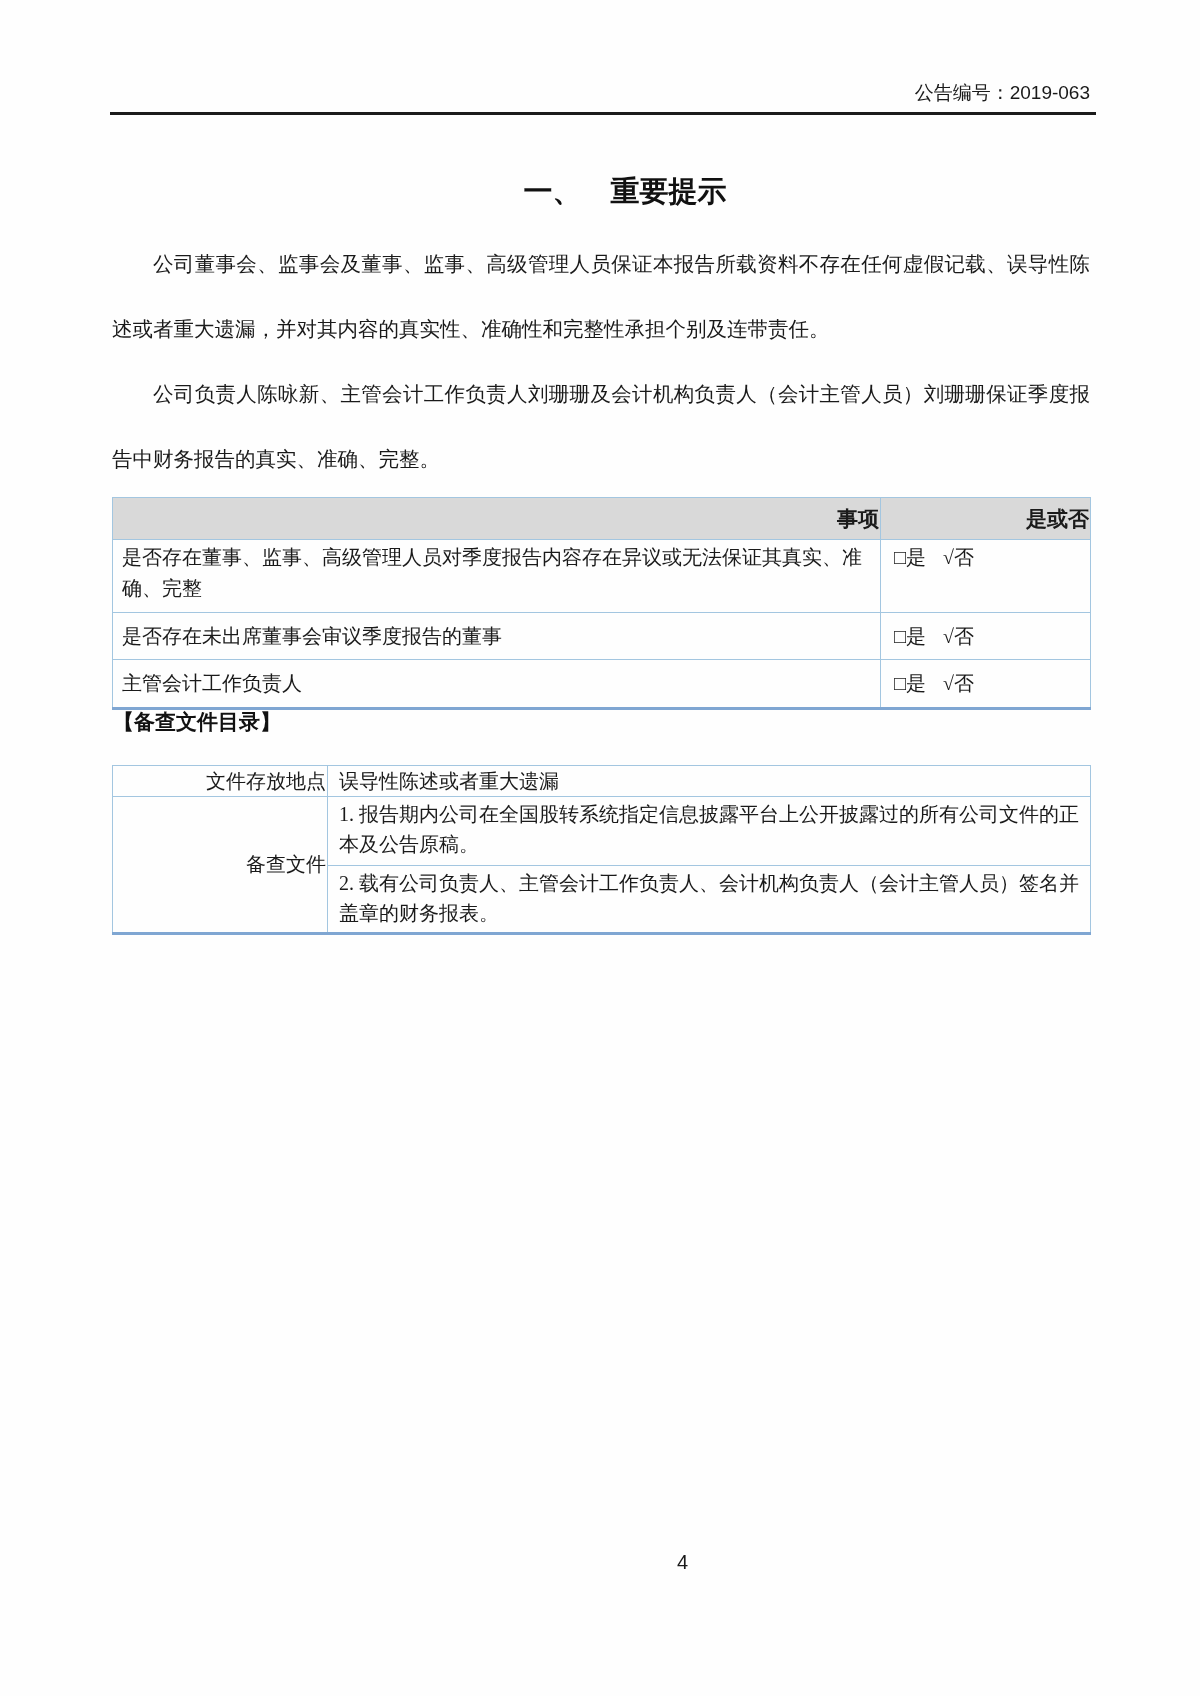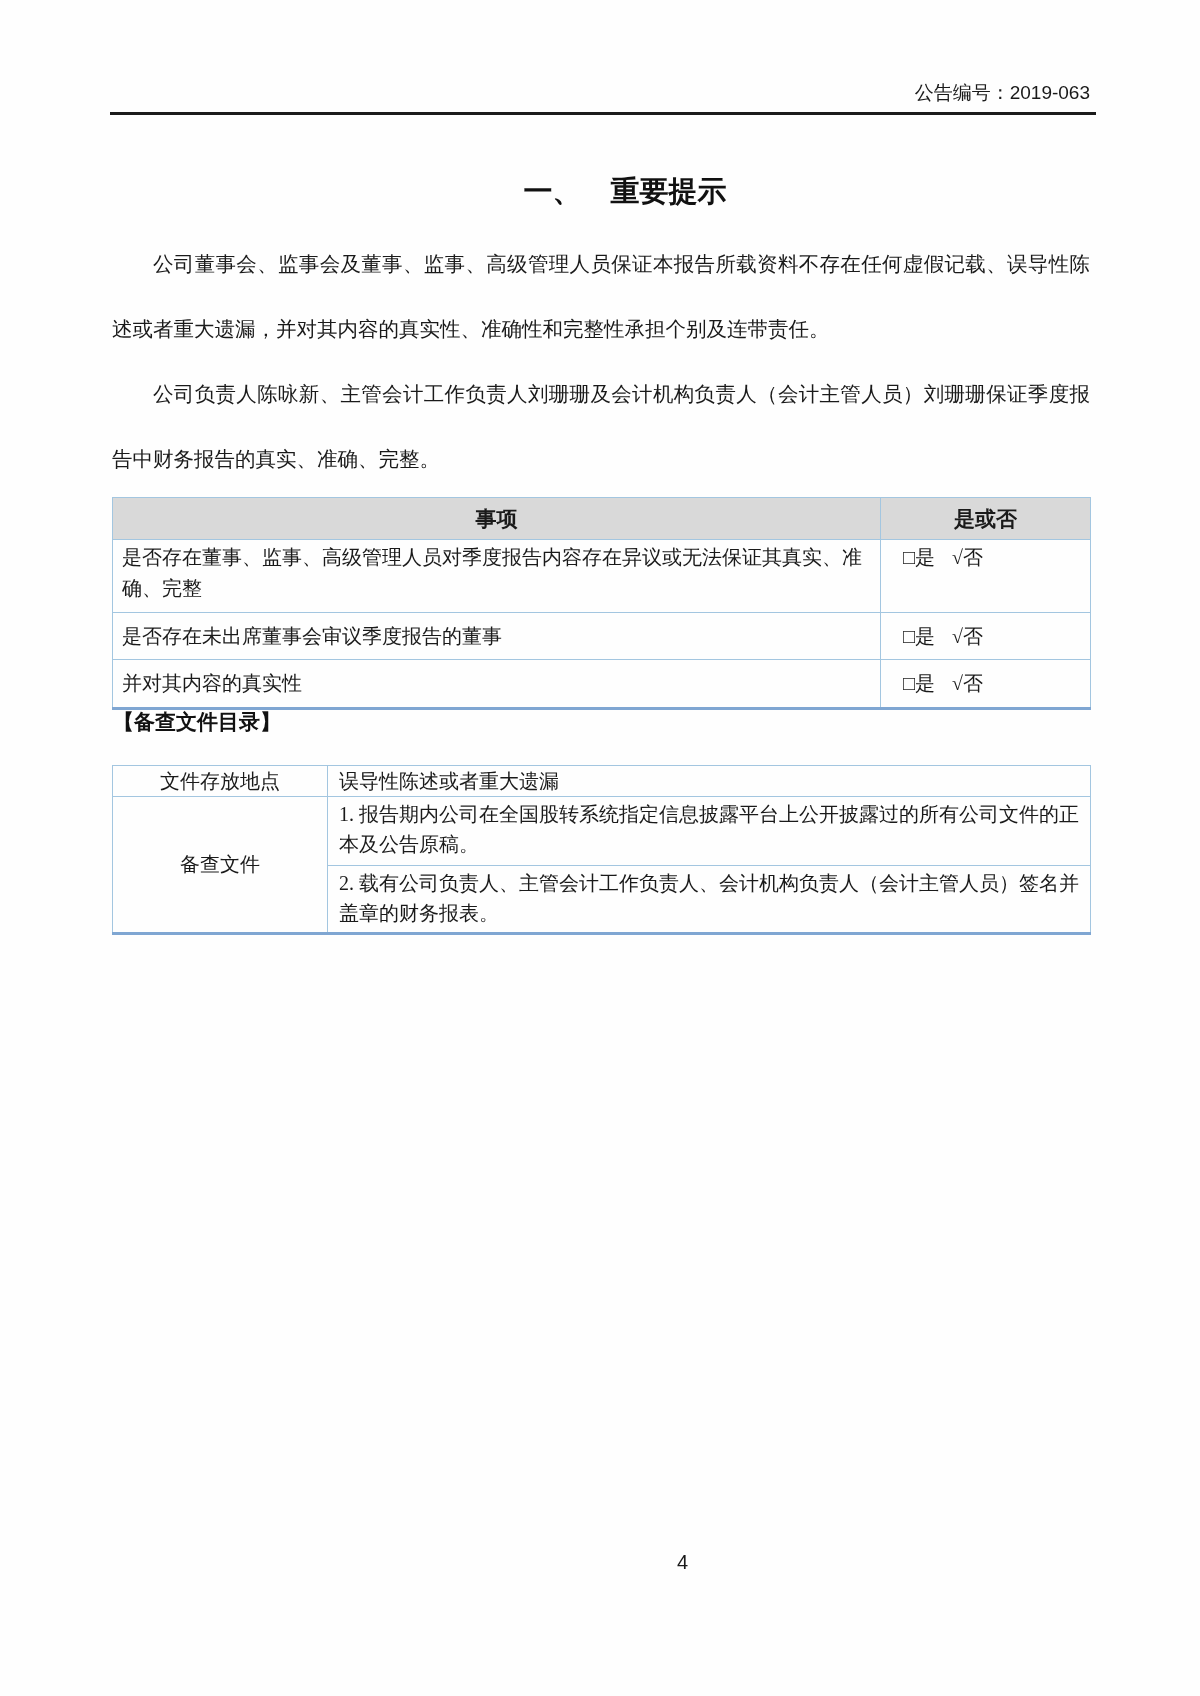--- a/index.html
+++ b/index.html
@@ -65,7 +65,7 @@
     height: 39px;
     font-size: 21px;
     font-weight: bold;
-    text-align: center;
+    text-align: right;
     font-family: "Liberation Sans", "DejaVu Sans", sans-serif;
   }
   .col-item  { width: 768px; }

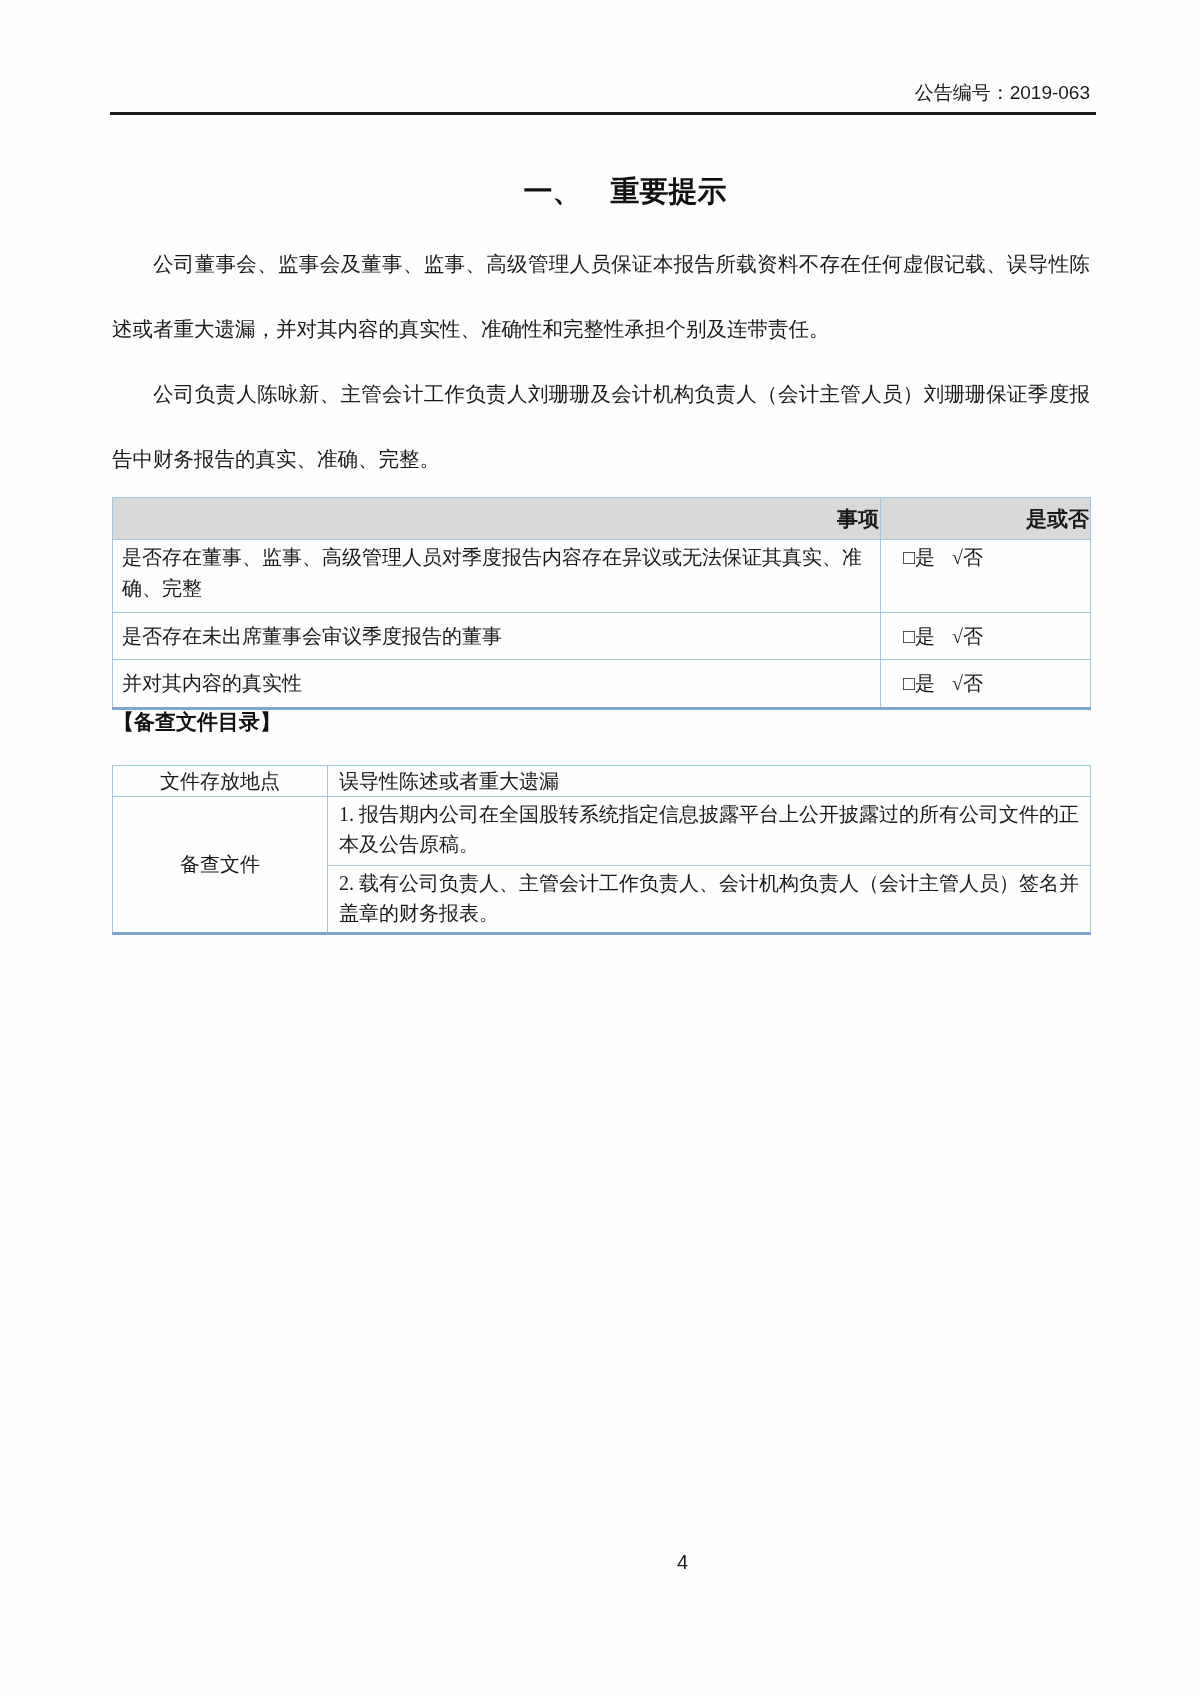--- a/index.html
+++ b/index.html
@@ -71,7 +71,7 @@
   .col-item  { width: 768px; }
   .col-answer{ width: 210px; }
   .matters-table td.item { padding: 8px 9px; }
-  .matters-table td.answer { padding-left: 22px; white-space: nowrap; }
+  .matters-table td.answer { padding-left: 13px; white-space: nowrap; }
   .matters-table tr.tall td { vertical-align: top; line-height: 31px; padding-top: 2px; height: 60px; }
   .matters-table tr.r1 td { height: 30px; }
   .matters-table tr.r2 td { height: 31px; }

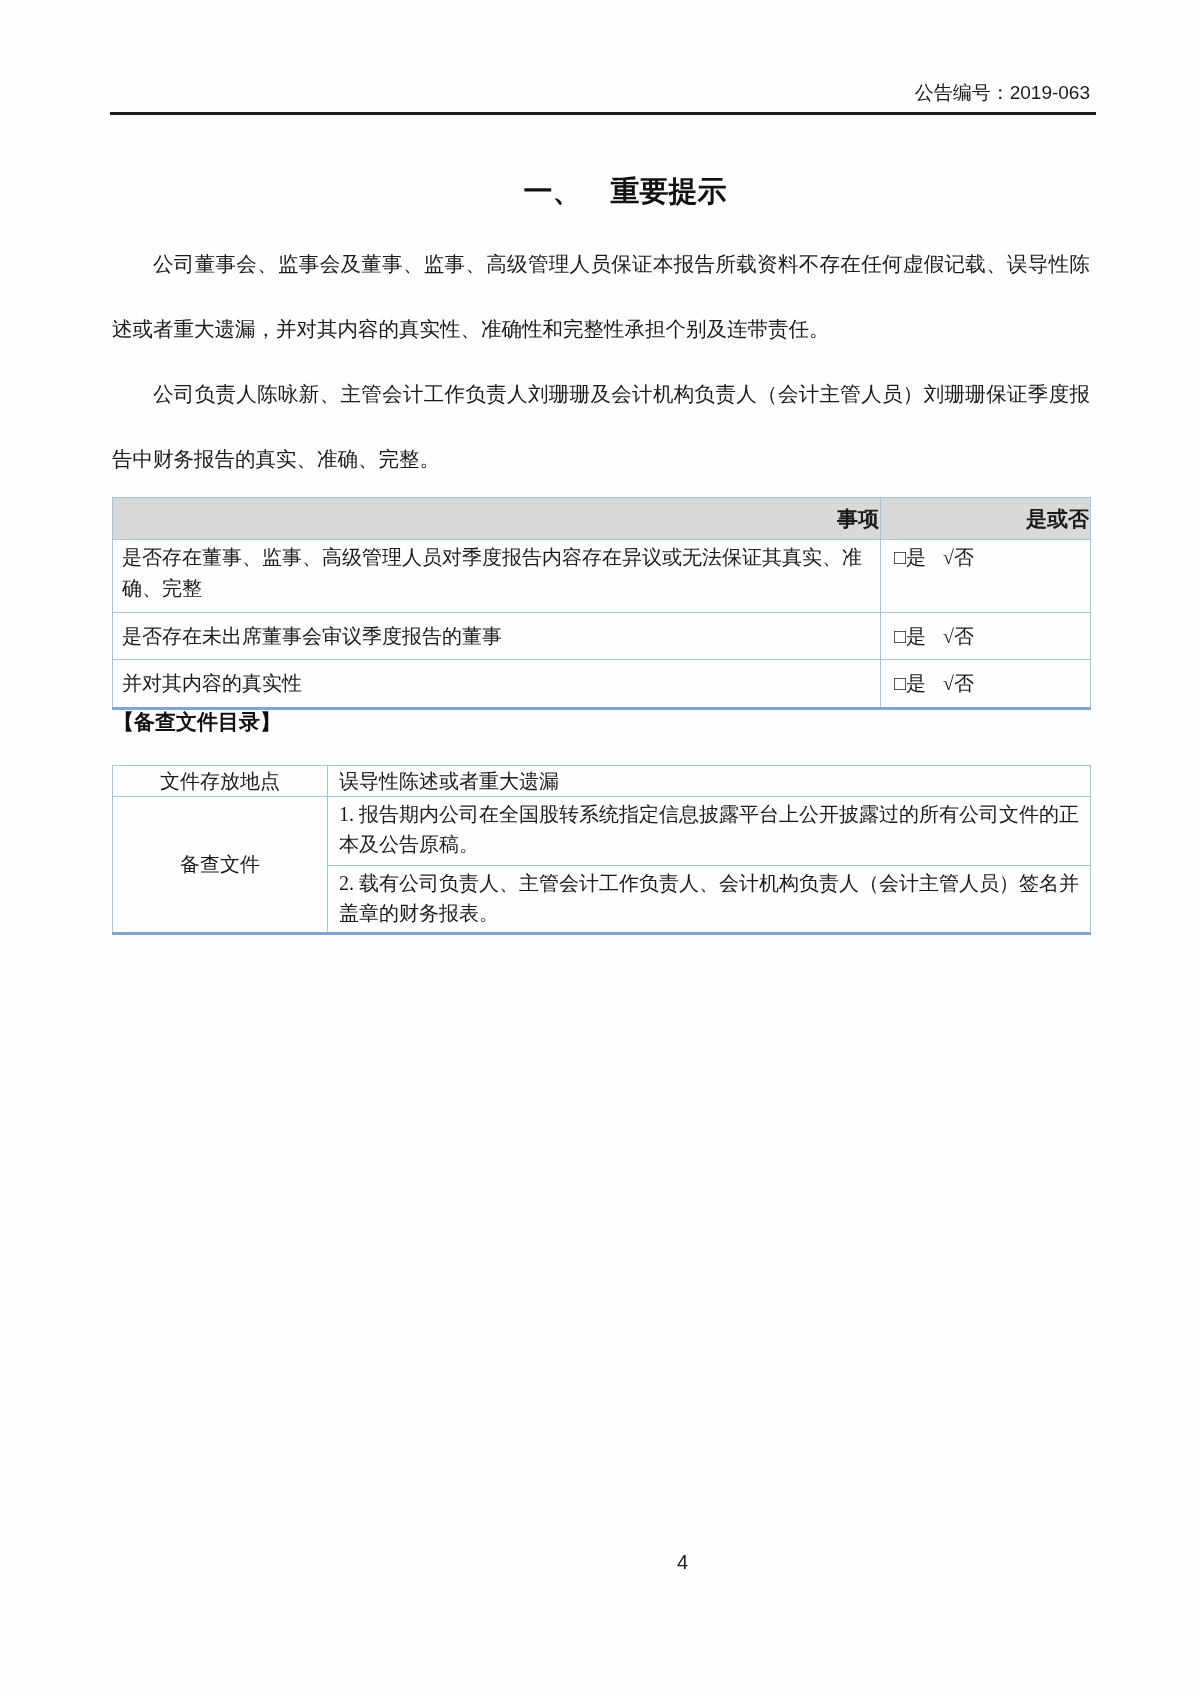--- a/index.html
+++ b/index.html
@@ -156,7 +156,7 @@
         </td>
       </tr>
       <tr class="r2">
-        <td class="item">并对其内容的真实性</td>
+        <td class="item">主管会计工作负责人</td>
         <td class="answer">
           <span class="yes">□是</span><span class="no">√否</span>
         </td>

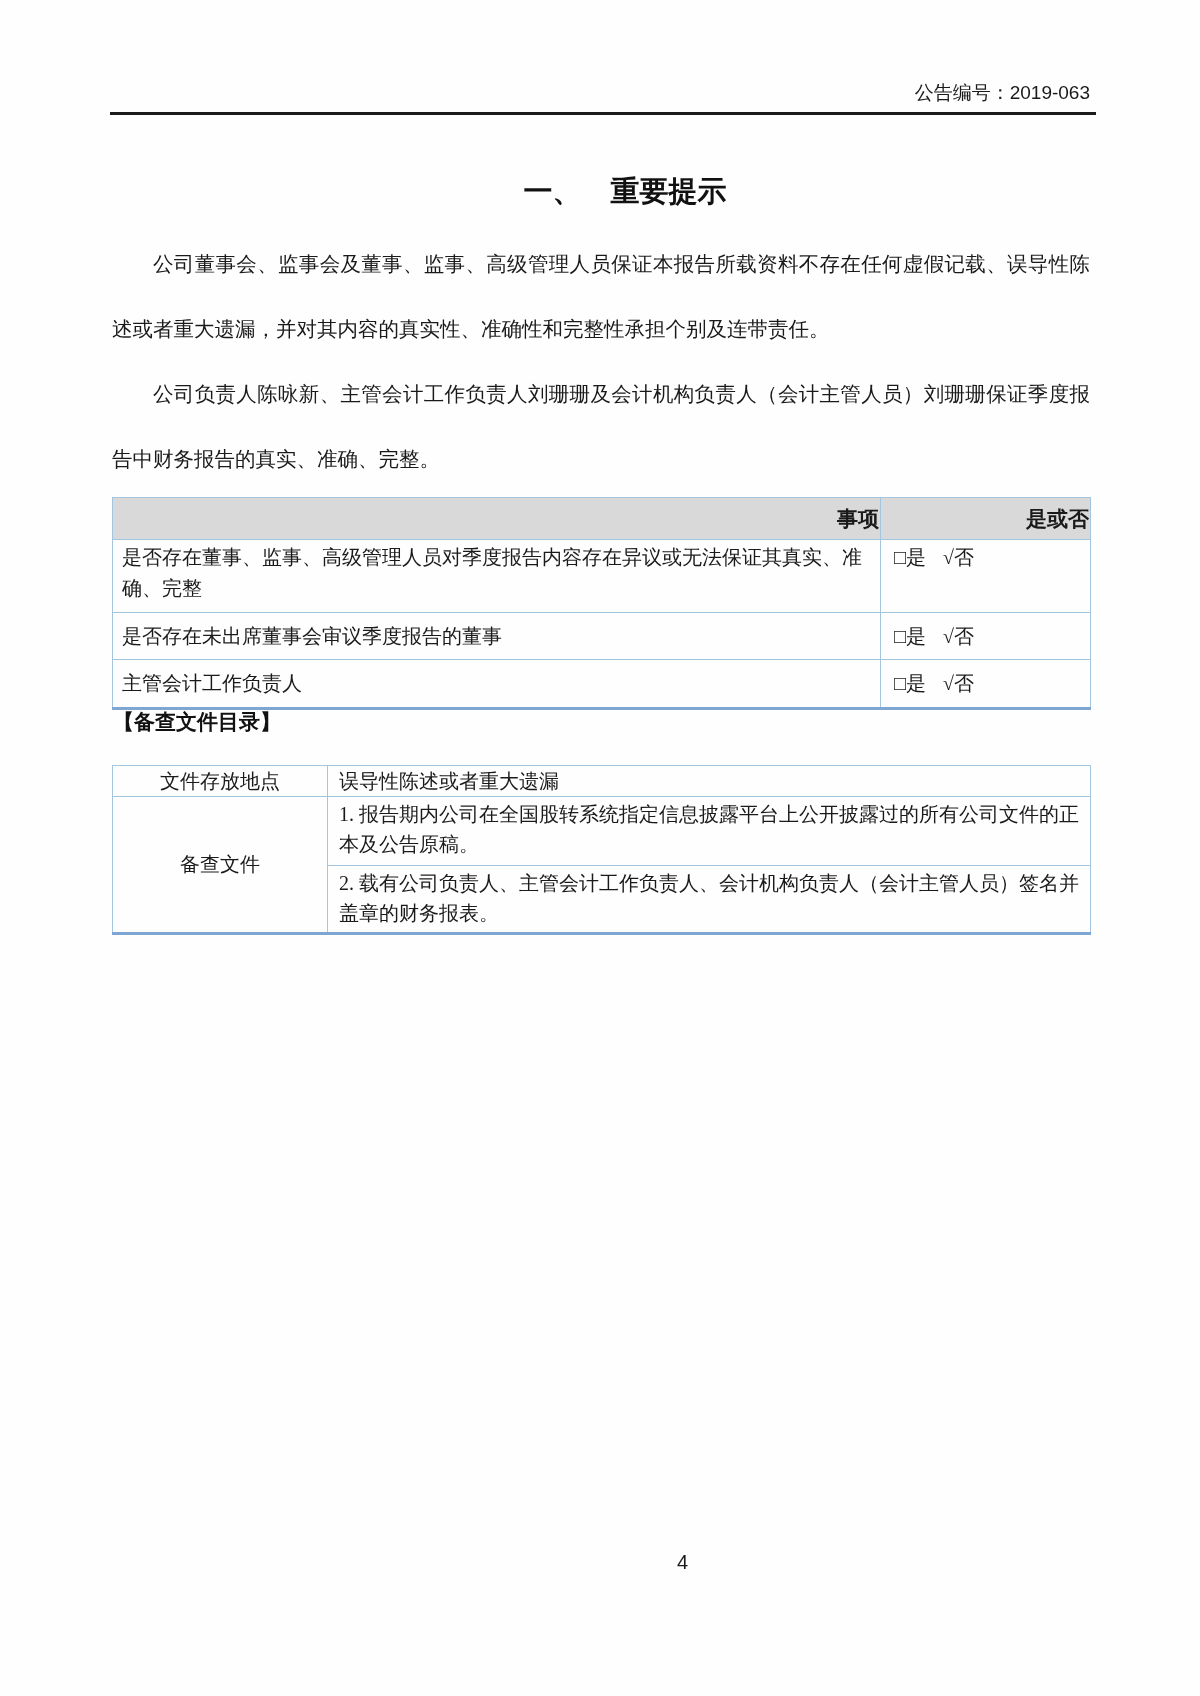--- a/index.html
+++ b/index.html
@@ -99,7 +99,7 @@
   .docs-table tr:last-child td { border-bottom: 3px solid #7fa6d2; }
   .docs-col-label { width: 215px; }
   .docs-col-value { width: 763px; }
-  .docs-table td.label { text-align: center; vertical-align: middle; }
+  .docs-table td.label { text-align: right; vertical-align: middle; }
   .docs-table td.value { padding: 2px 11px; line-height: 30px; vertical-align: top; }
   .docs-table tr.storage td { height: 28px; }
   .docs-table td.value.single { vertical-align: middle; padding-top: 0; padding-bottom: 0; }

